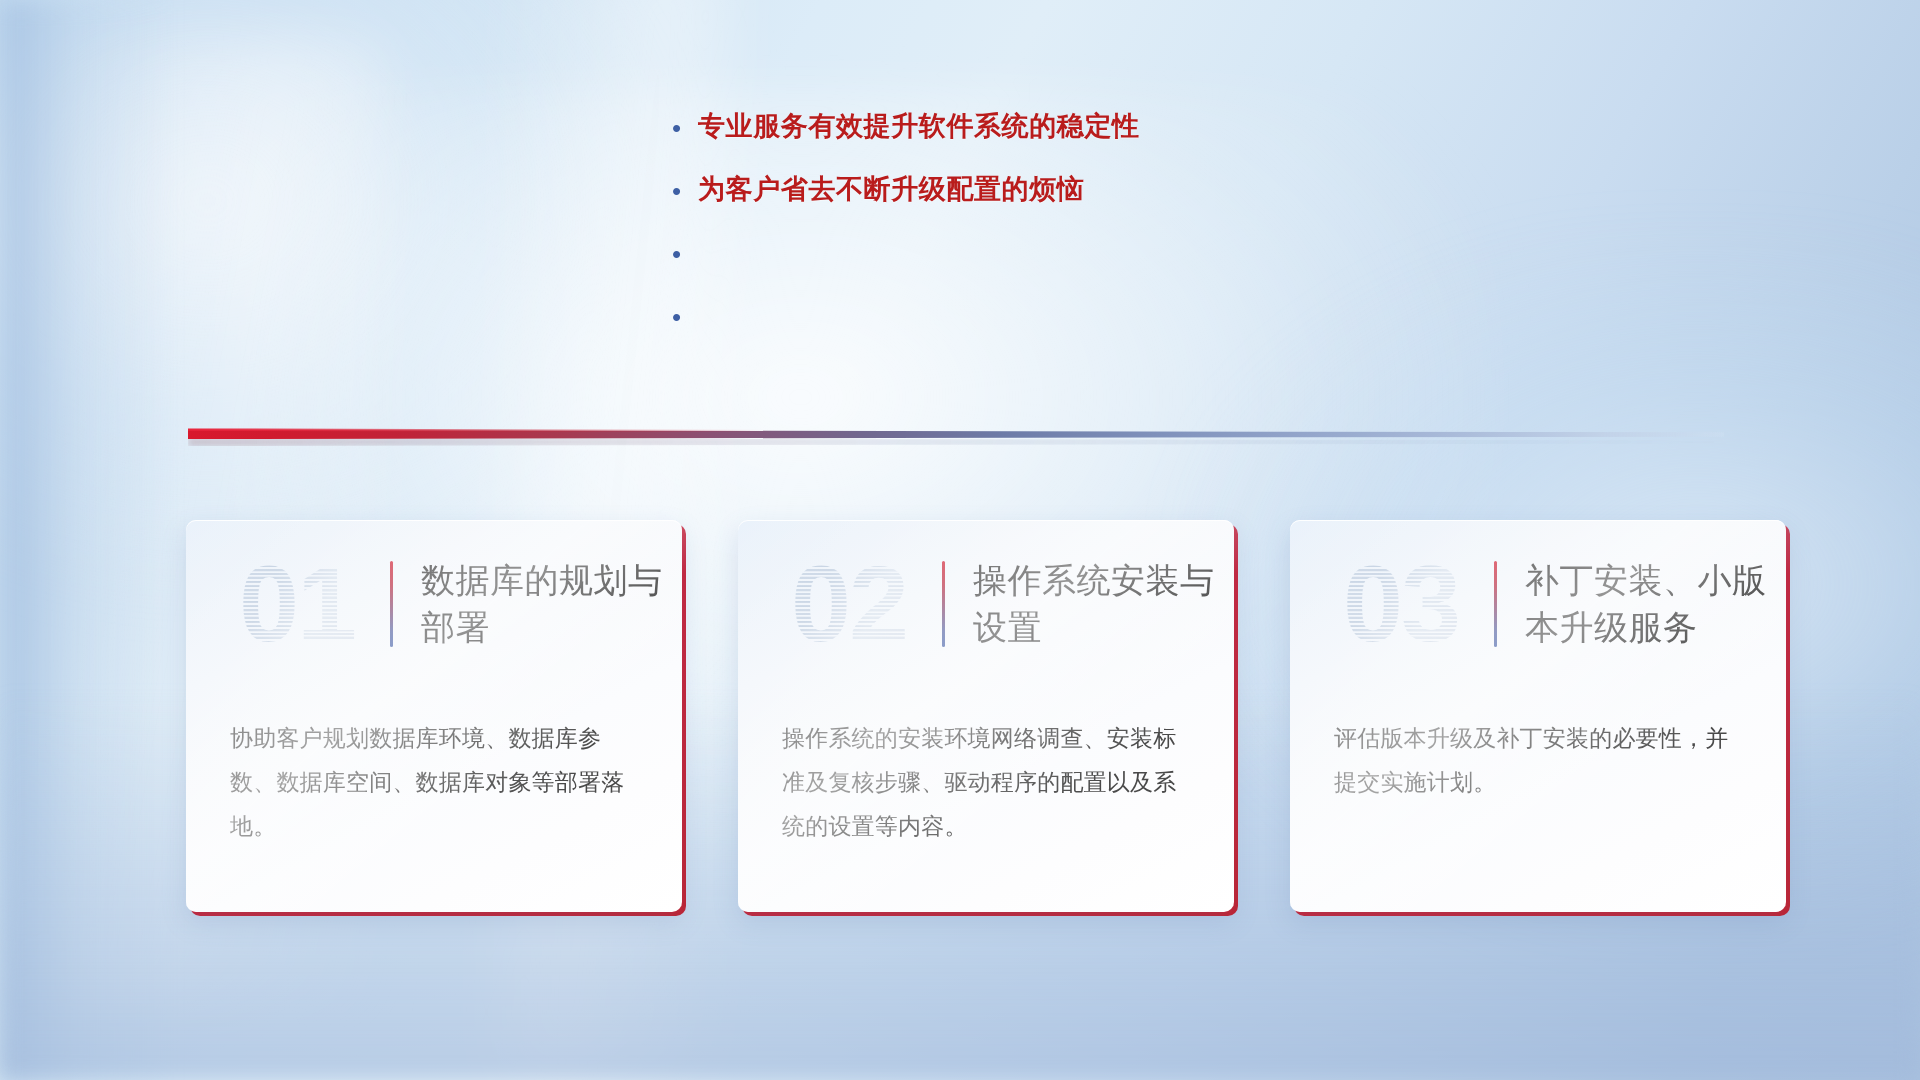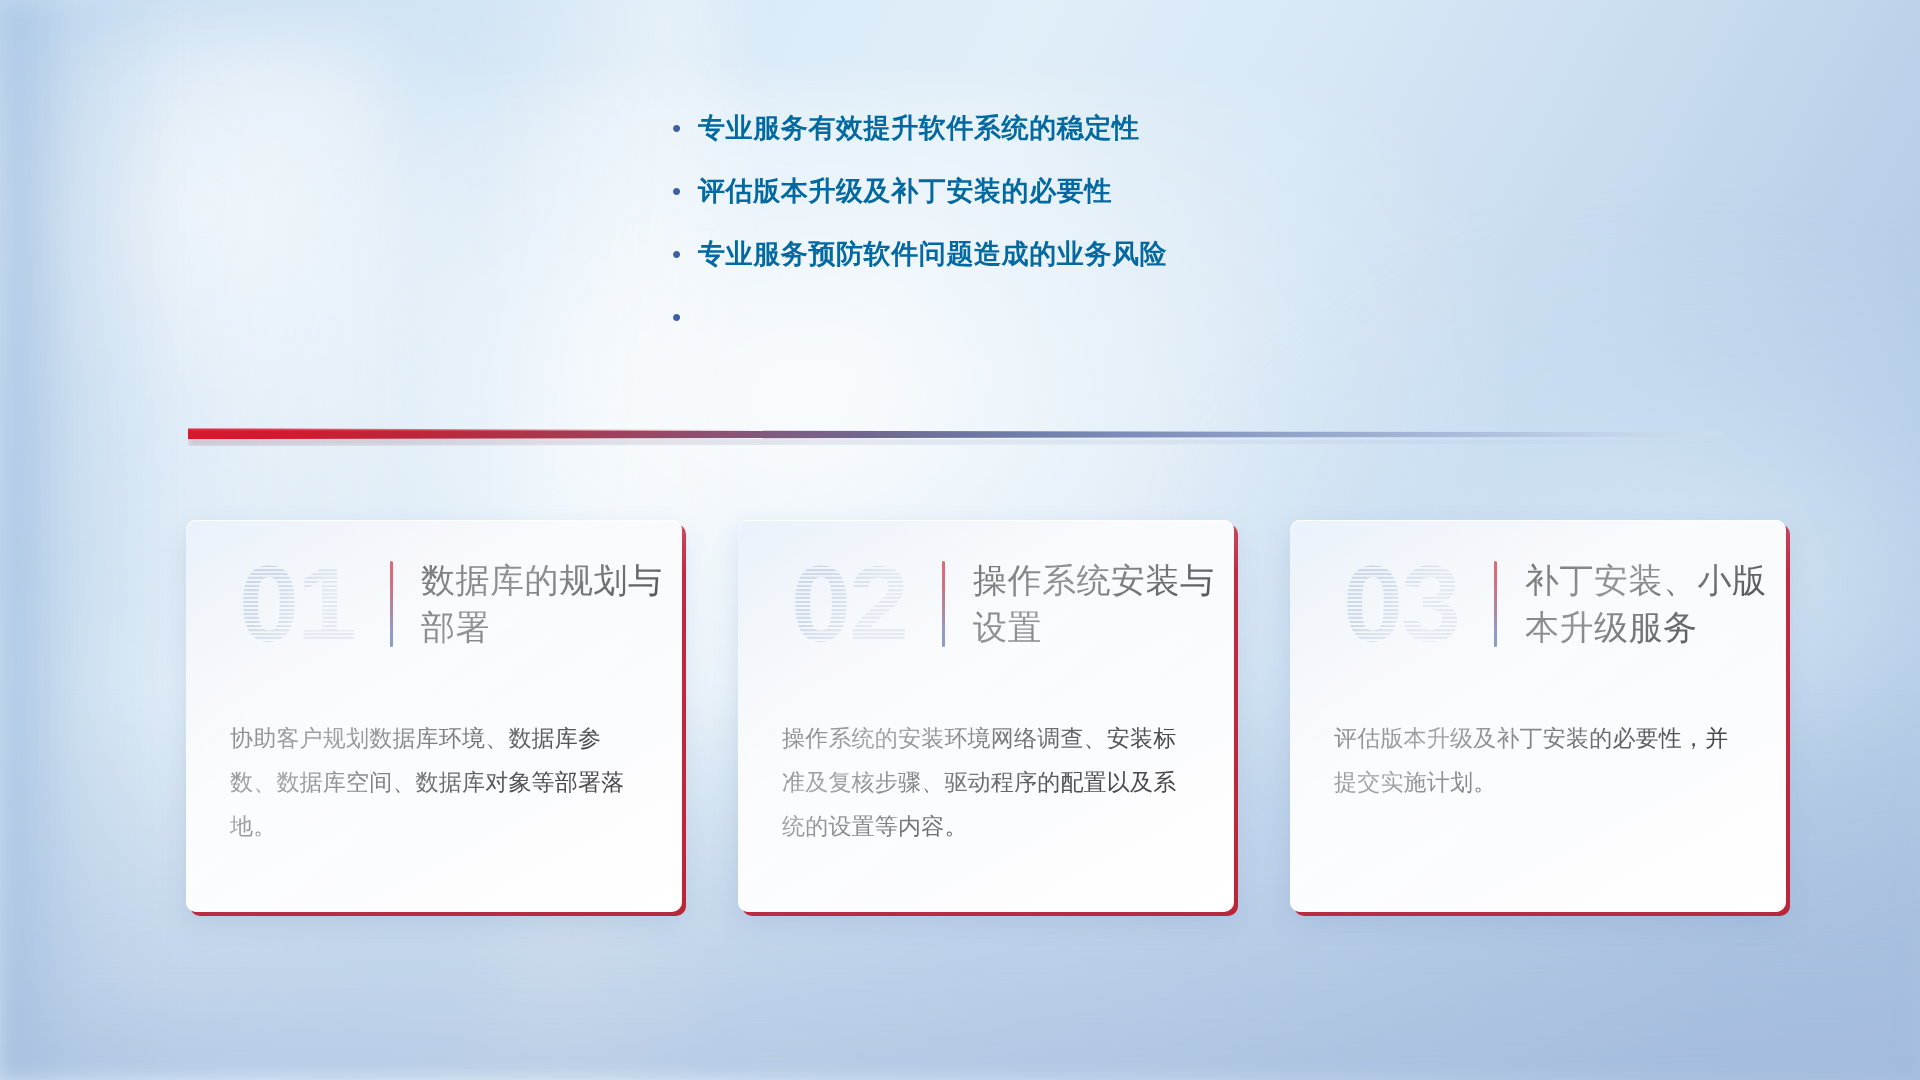--- a/index.html
+++ b/index.html
@@ -70,8 +70,9 @@
   }
   .bullet-text{
     font-size:27px; line-height:40px; letter-spacing:.6px;
-    color:#0369a1; font-weight:600;
+    color:#b91c1c; font-weight:600;
     text-shadow:0 1px 1px rgba(255,255,255,.45);
+    font-family:Liberation Mono, monospace;
   }
 
   

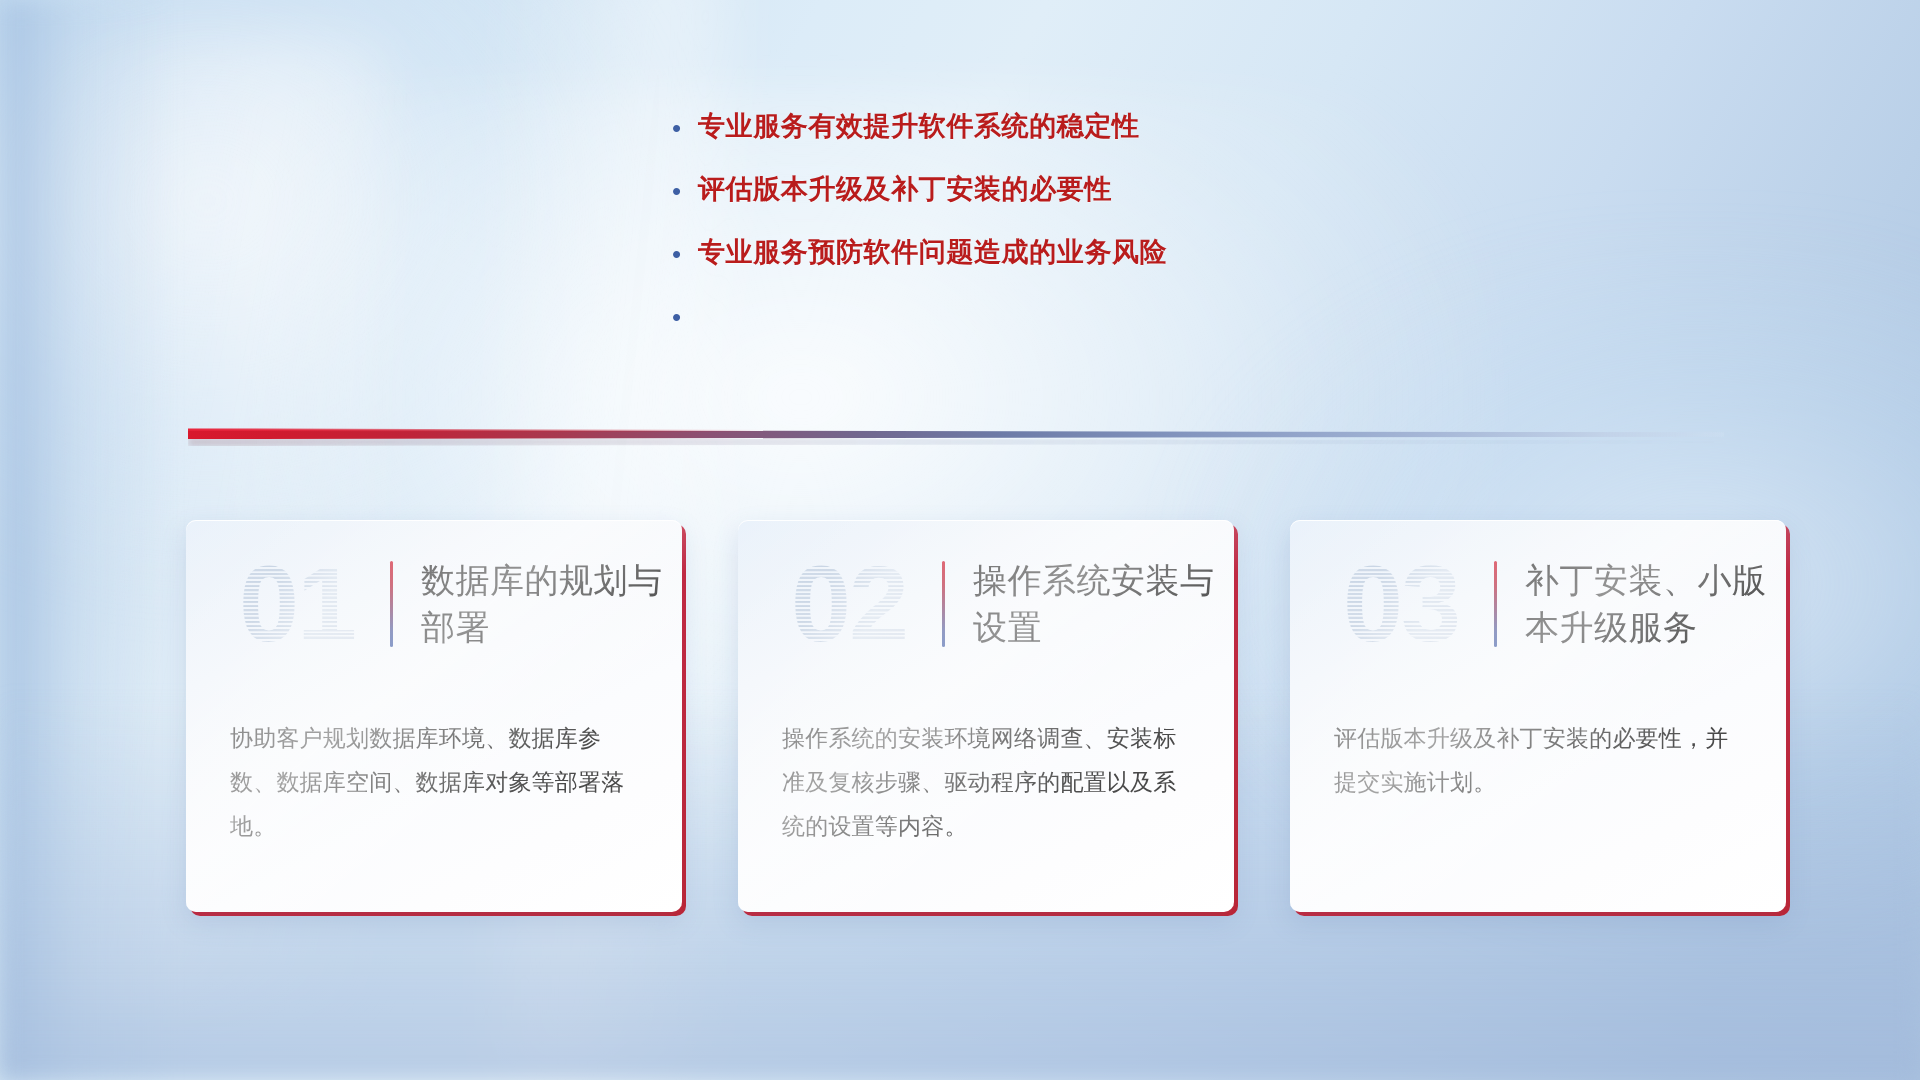--- a/index.html
+++ b/index.html
@@ -219,7 +219,7 @@
 
   <div class="bullet-row">
     <span class="bullet-dot">•</span>
-    <span class="bullet-text">评估版本升级及补丁安装的必要性</span>
+    <span class="bullet-text">为客户省去不断升级配置的烦恼</span>
   </div>
 
   <div class="bullet-row">

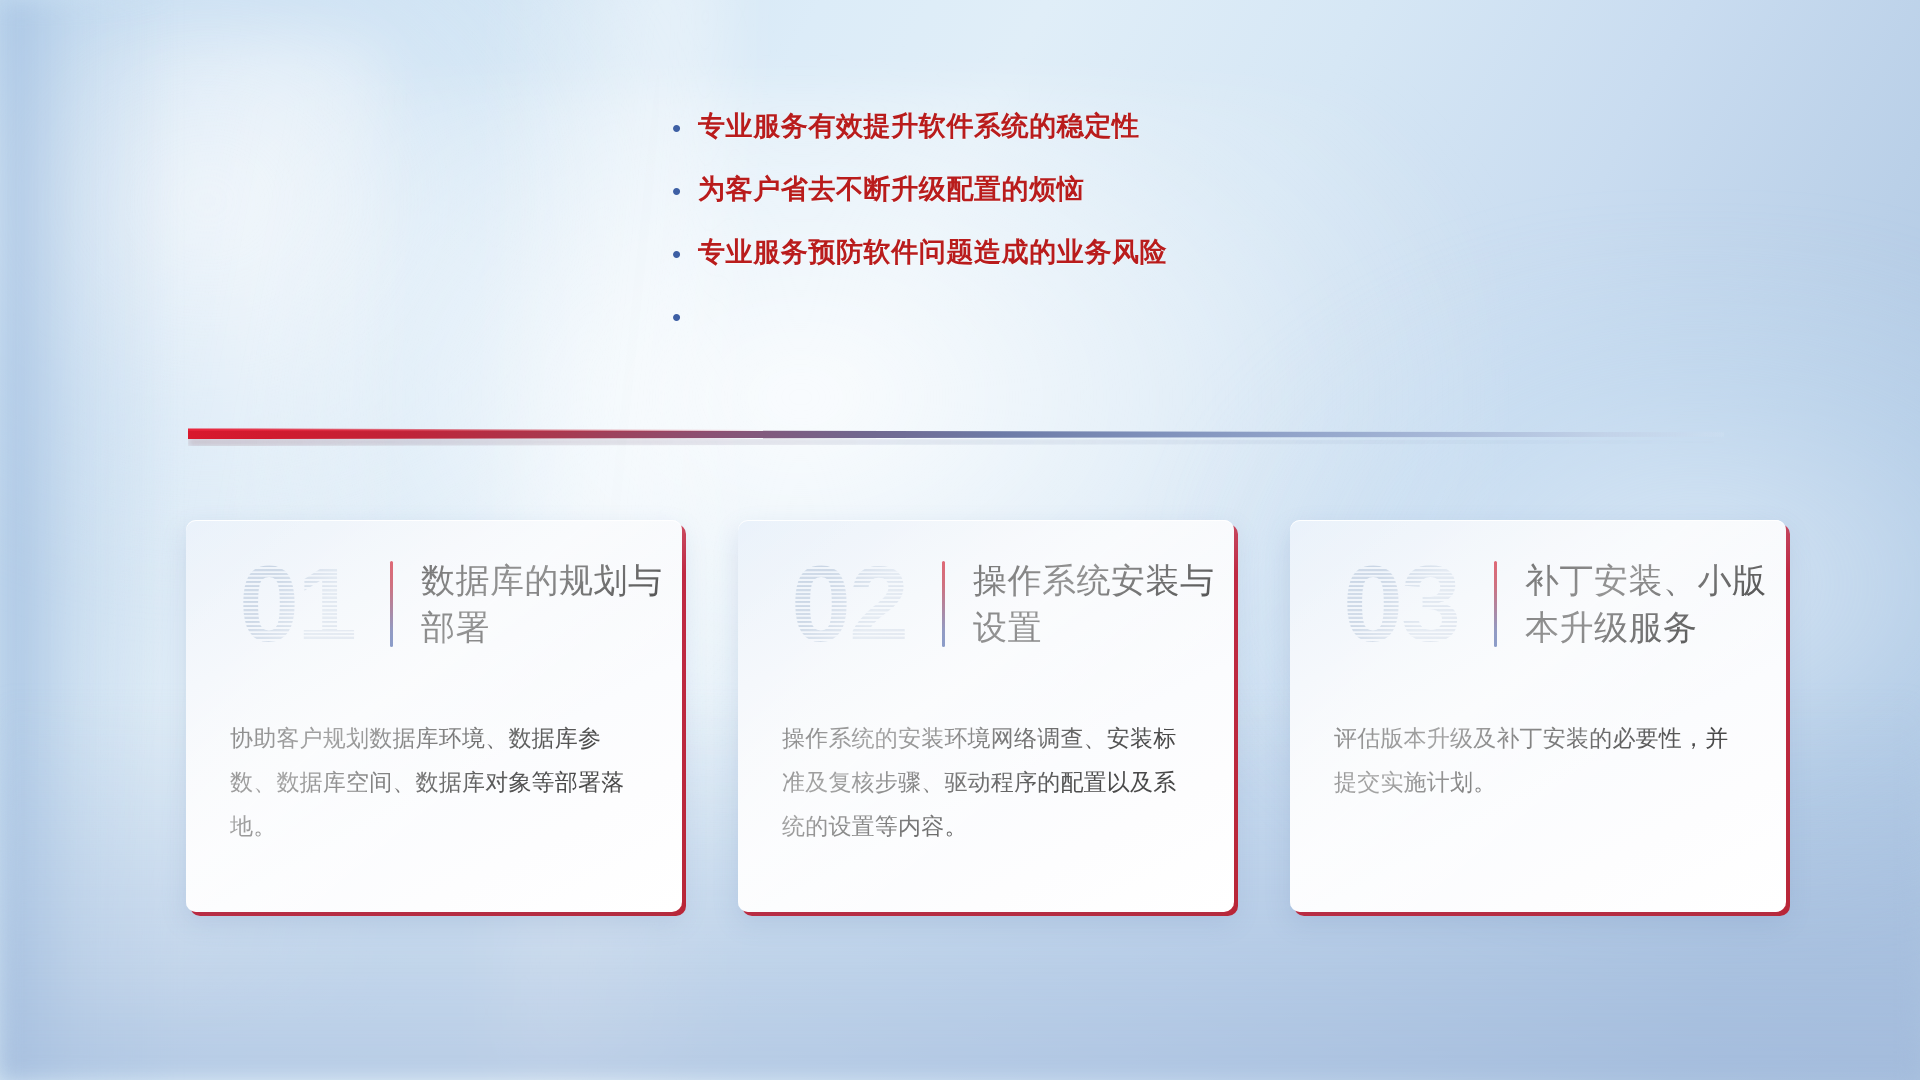--- a/index.html
+++ b/index.html
@@ -224,7 +224,6 @@
 
   <div class="bullet-row">
     <span class="bullet-dot">•</span>
-    <span class="bullet-text">专业服务预防软件问题造成的业务风险</span>
   </div>
 
   <div class="bullet-row">

